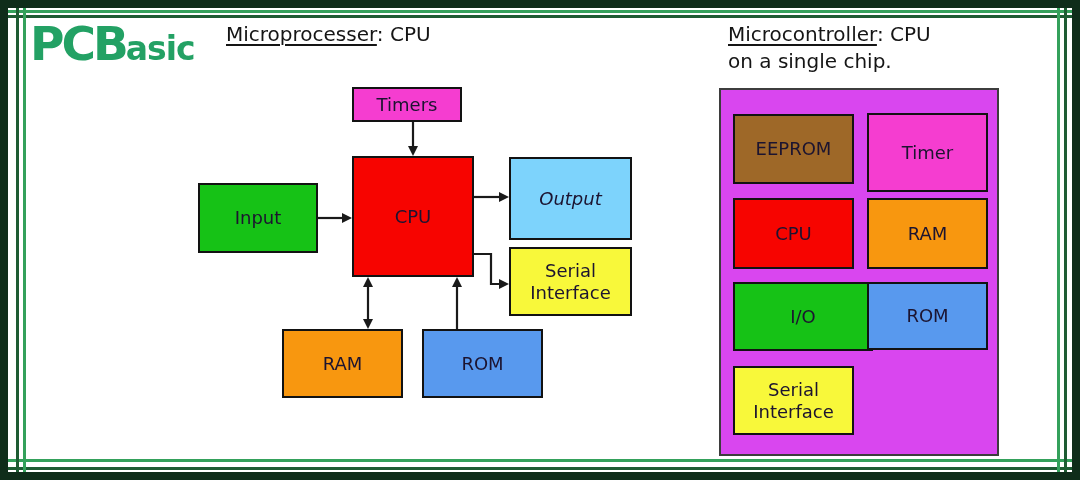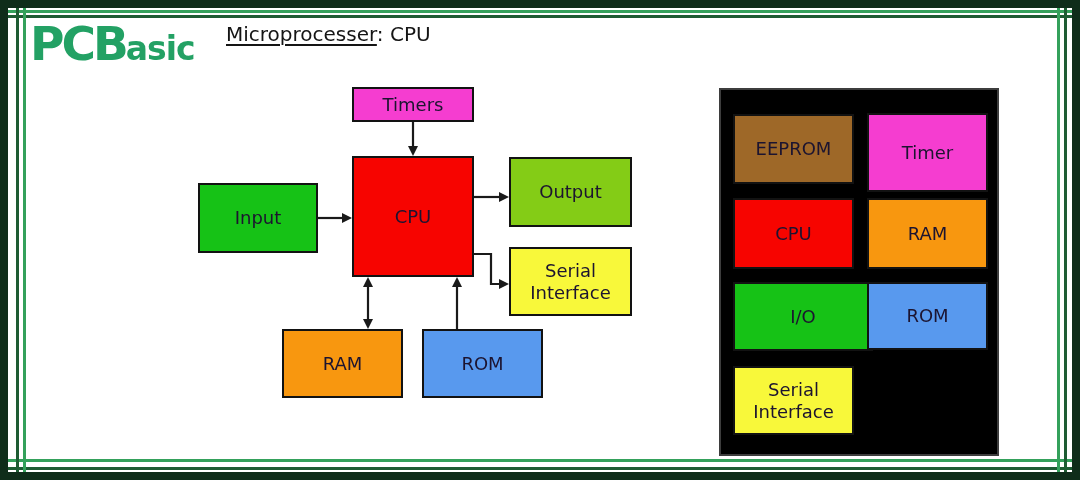--- a/index.html
+++ b/index.html
@@ -69,6 +69,10 @@
     <div><span class="term">Microprocesser</span><span>: CPU</span></div>
   </div>
 
+  <div class="heading" id="heading-right">
+    <div><span class="term">Microcontroller</span><span>: CPU</span></div>
+    <div>on a single chip.</div>
+  </div>
 
   <div class="block" style="left: 352px; top: 87px; width: 122px; height: 35px; background-color: rgb(245, 61, 208);">
       <span>Timers</span>

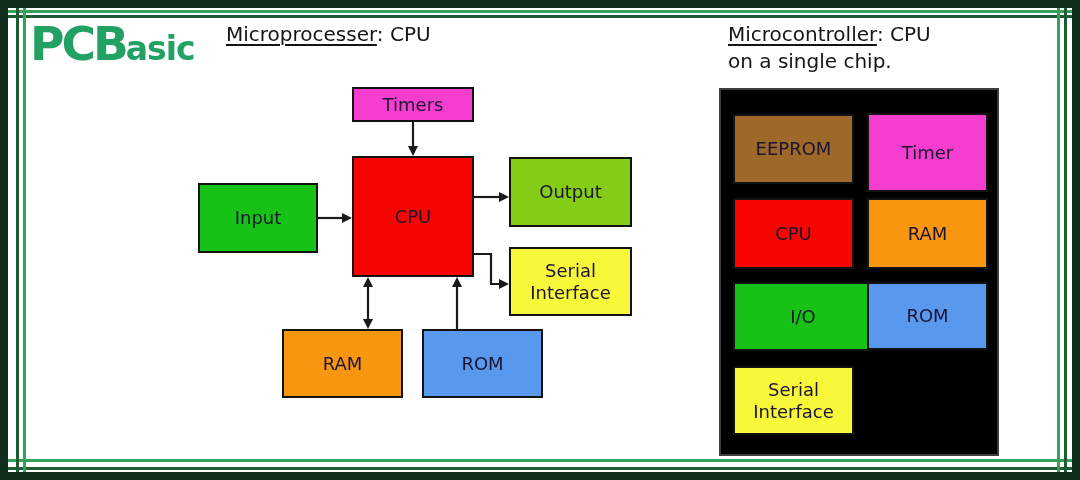--- a/index.html
+++ b/index.html
@@ -74,7 +74,7 @@
     <div>on a single chip.</div>
   </div>
 
-  <div class="block" style="left: 352px; top: 87px; width: 122px; height: 35px; background-color: rgb(245, 61, 208);">
+  <div class="block" style="left: 352px; top: 87px; width: 110px; height: 35px; background-color: rgb(245, 61, 208);">
       <span>Timers</span>
     </div>
   <div class="block" style="left: 352px; top: 156px; width: 122px; height: 121px; background-color: rgb(247, 4, 0);">

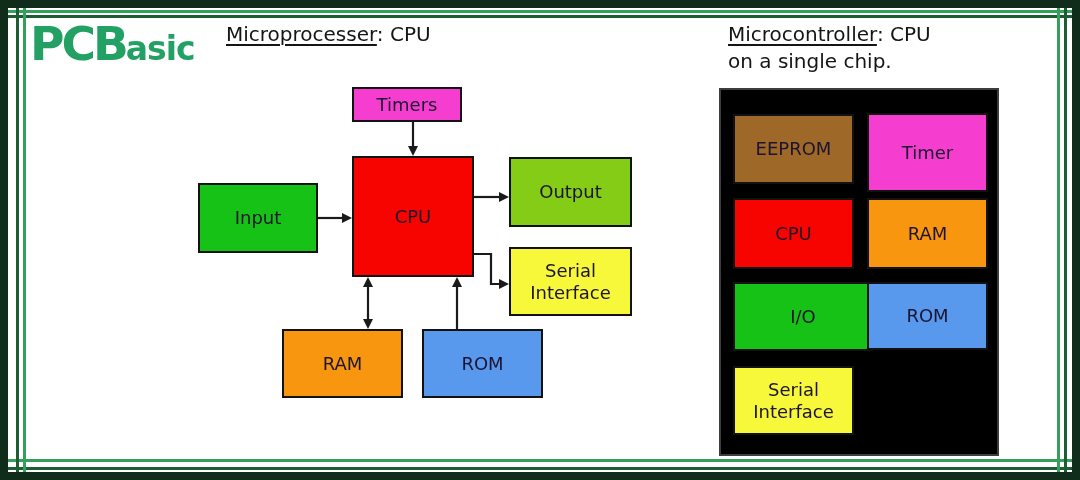--- a/index.html
+++ b/index.html
@@ -41,7 +41,7 @@
   
   .chip{
     position:absolute;left:719px;top:88px;width:280px;height:368px;
-    border:2px solid #3d3d3d;box-sizing:border-box;background:#000000;
+    border:2px solid #3d3d3d;box-sizing:border-box;background:#d946ef;
   }
   .chip .block{font-size:18px;}
 

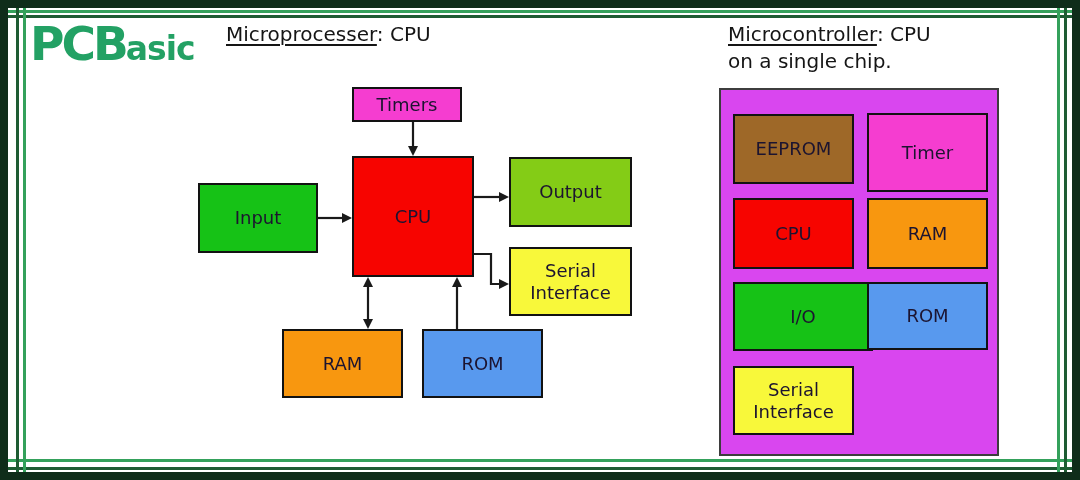--- a/index.html
+++ b/index.html
@@ -83,7 +83,7 @@
   <div class="block" style="left: 198px; top: 183px; width: 120px; height: 70px; background-color: rgb(22, 194, 22);">
       <span>Input</span>
     </div>
-  <div class="block" style="left: 509px; top: 157px; width: 123px; height: 70px; background-color: #84cc16;">
+  <div class="block" style="left: 509px; top: 157px; width: 123px; height: 83px; background-color: #7dd3fc; font-style: italic;">
       <span>Output</span>
     </div>
   <div class="block" style="left: 509px; top: 247px; width: 123px; height: 69px; padding: 0px 14px; background-color: rgb(248, 248, 58);">

